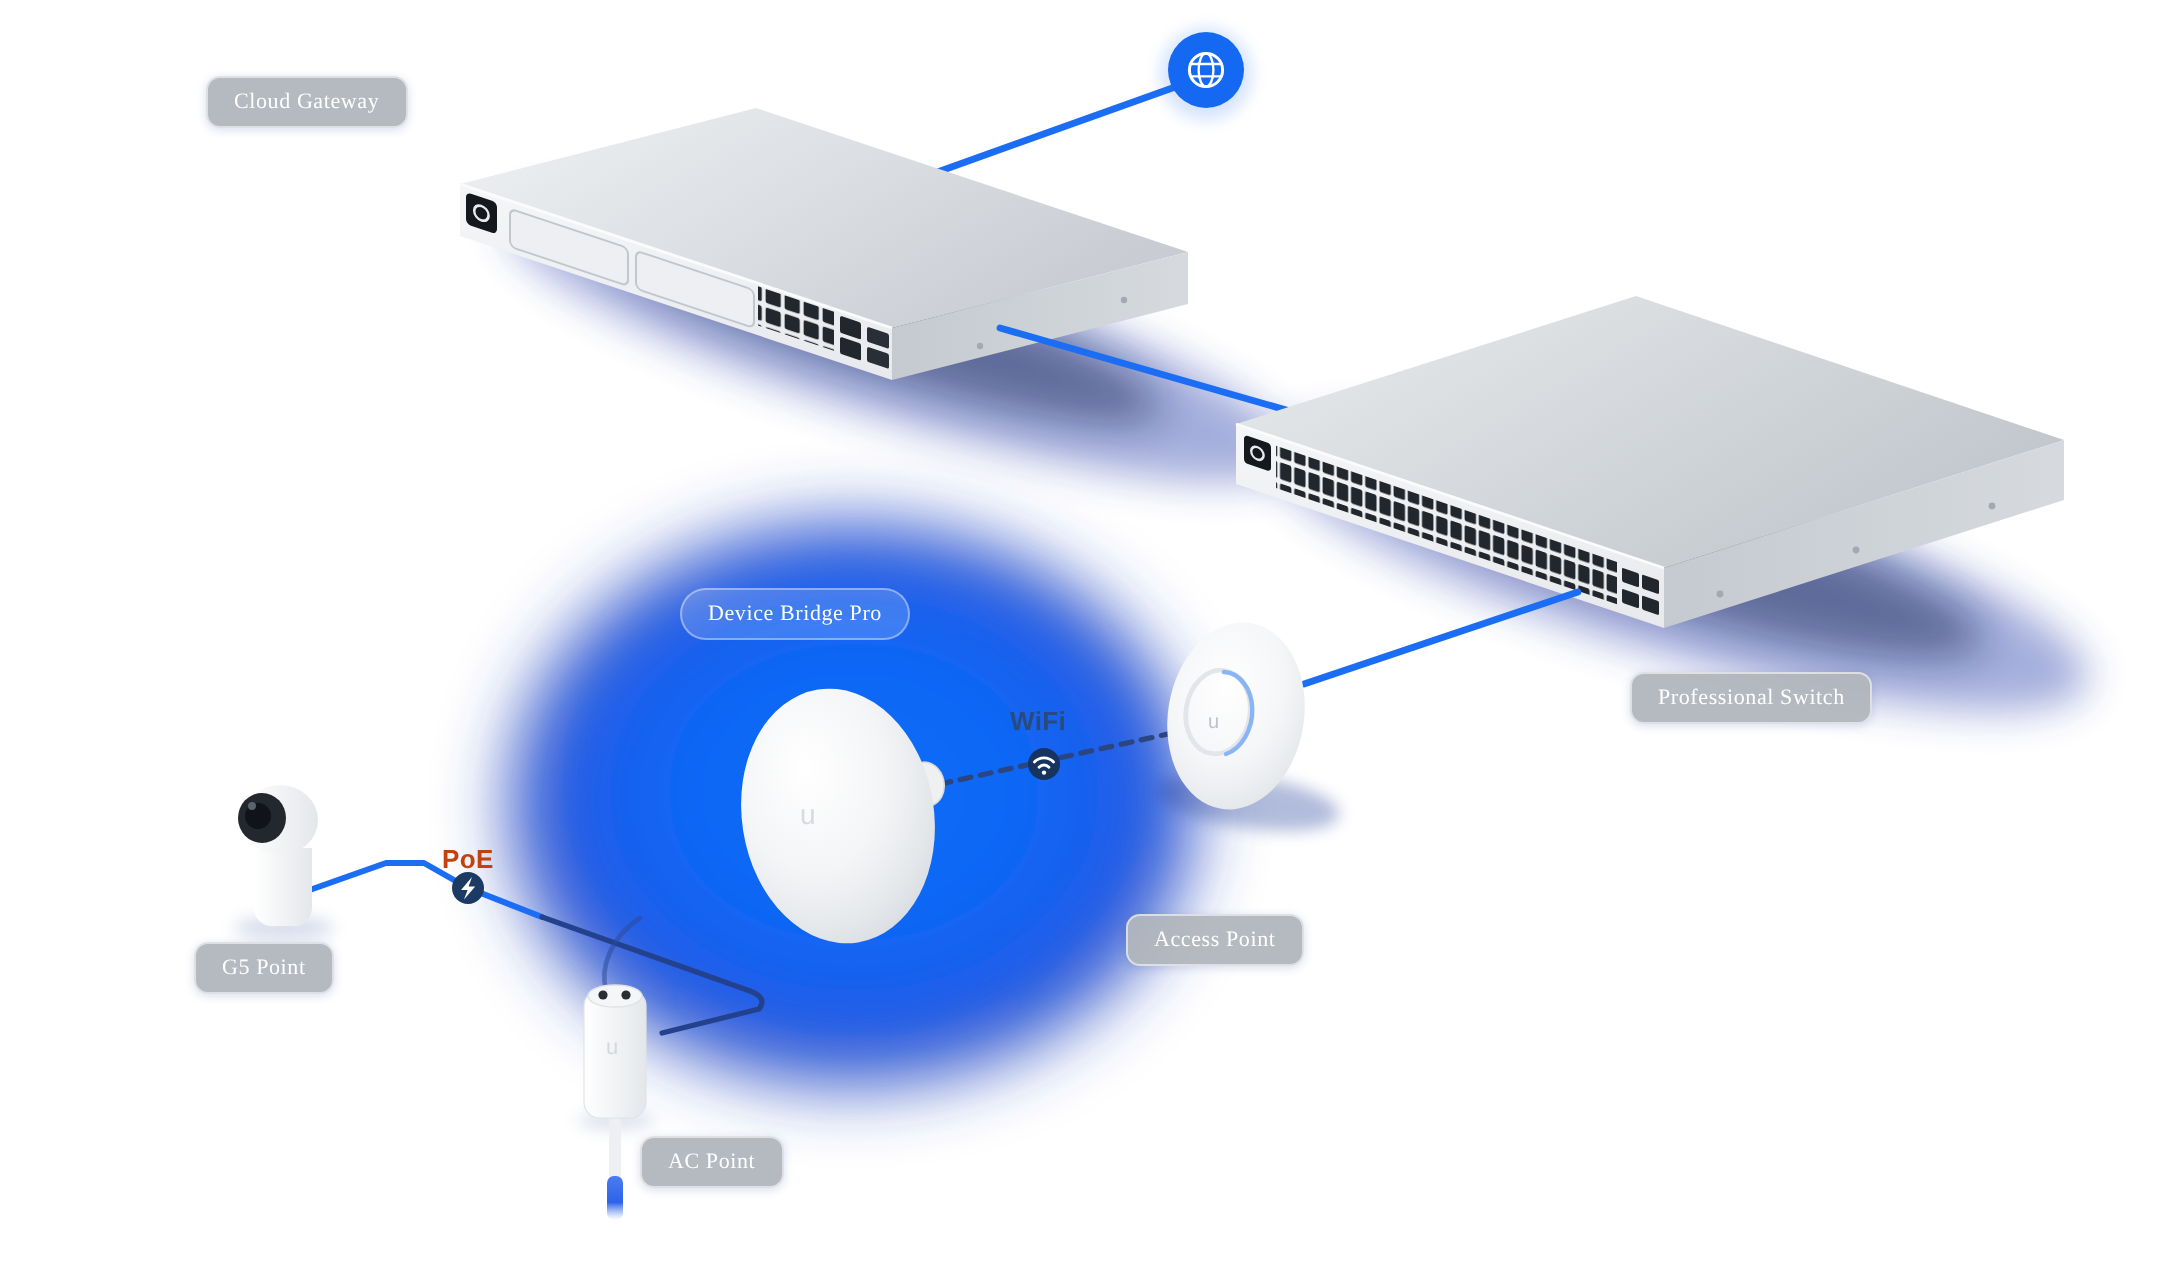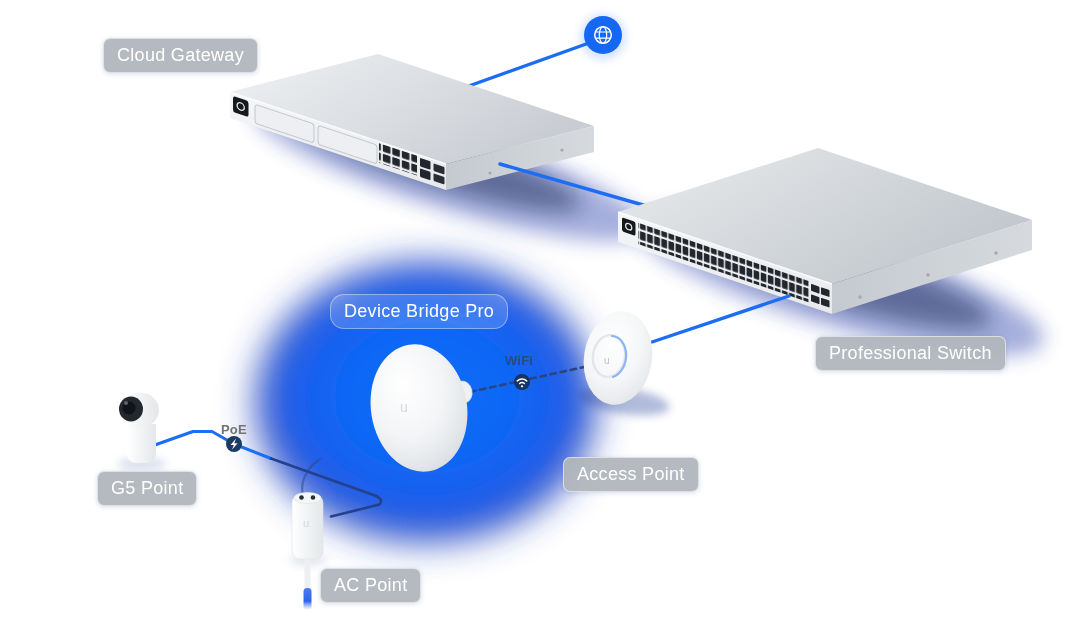--- a/index.html
+++ b/index.html
@@ -17,10 +17,11 @@
     border:1px solid rgba(255,255,255,0.55);
     box-shadow:0 1px 5px rgba(40,70,160,0.18);
     color:#ffffff;
-    font-size:18px;
+    font-size:11px;
     font-weight:500;
     letter-spacing:.3px;
     white-space:nowrap;
+    font-family:Liberation Serif, serif;
   }
   .node-label.on-glow{
     background:rgba(255,255,255,0.17);

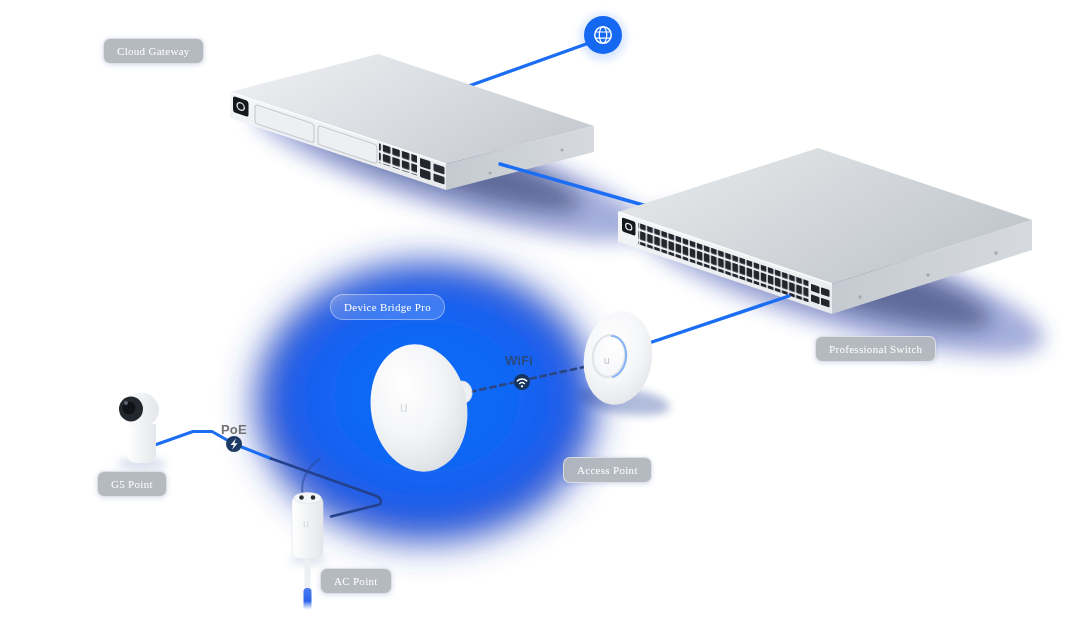--- a/index.html
+++ b/index.html
@@ -227,7 +227,7 @@
 </svg>
 
   <div class="node-label" style="left:103px;top:38px;">Cloud Gateway</div>
-  <div class="node-label on-glow" style="left:330px;top:294px;border-radius:14px;">Device Bridge Pro</div>
+  <div class="node-label on-glow" style="left:340px;top:294px;border-radius:14px;">Device Bridge Pro</div>
   <div class="node-label" style="left:815px;top:336px;">Professional Switch</div>
   <div class="node-label" style="left:563px;top:413px;margin-top:44px;">Access Point</div>
   <div class="node-label" style="left:97px;top:471px;">G5 Point</div>

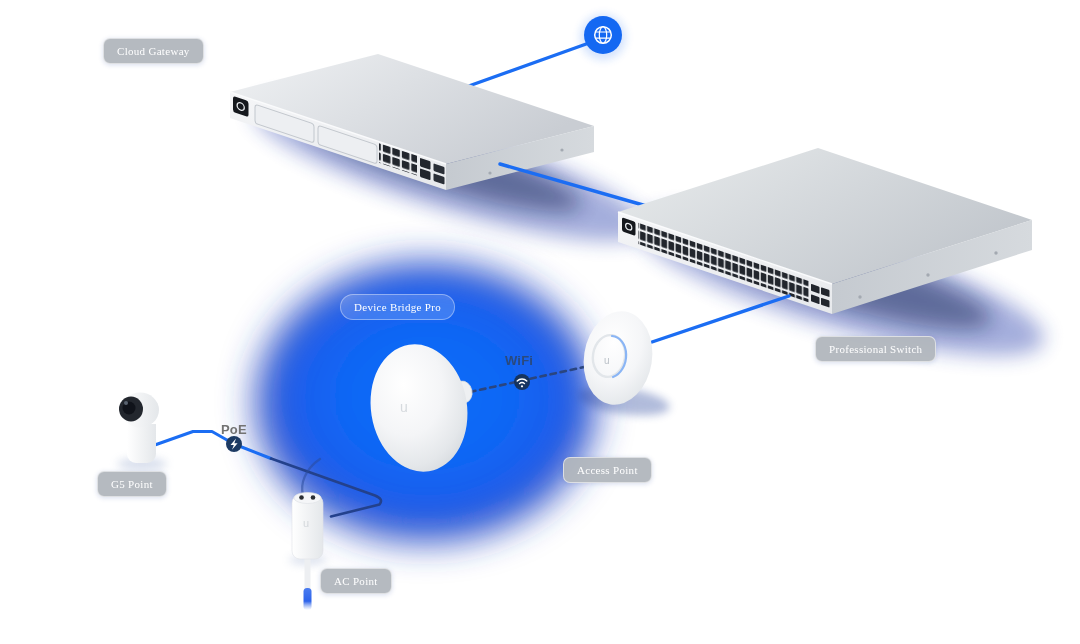--- a/index.html
+++ b/index.html
@@ -35,7 +35,7 @@
     letter-spacing:.2px;
     white-space:nowrap;
   }
-  .conn-tag.poe{color:#737373;}
+  .conn-tag.poe{color:#c2410c;}
   .conn-tag.wifi{color:#2a4a7d;text-align:right;}
 </style>
 </head>

